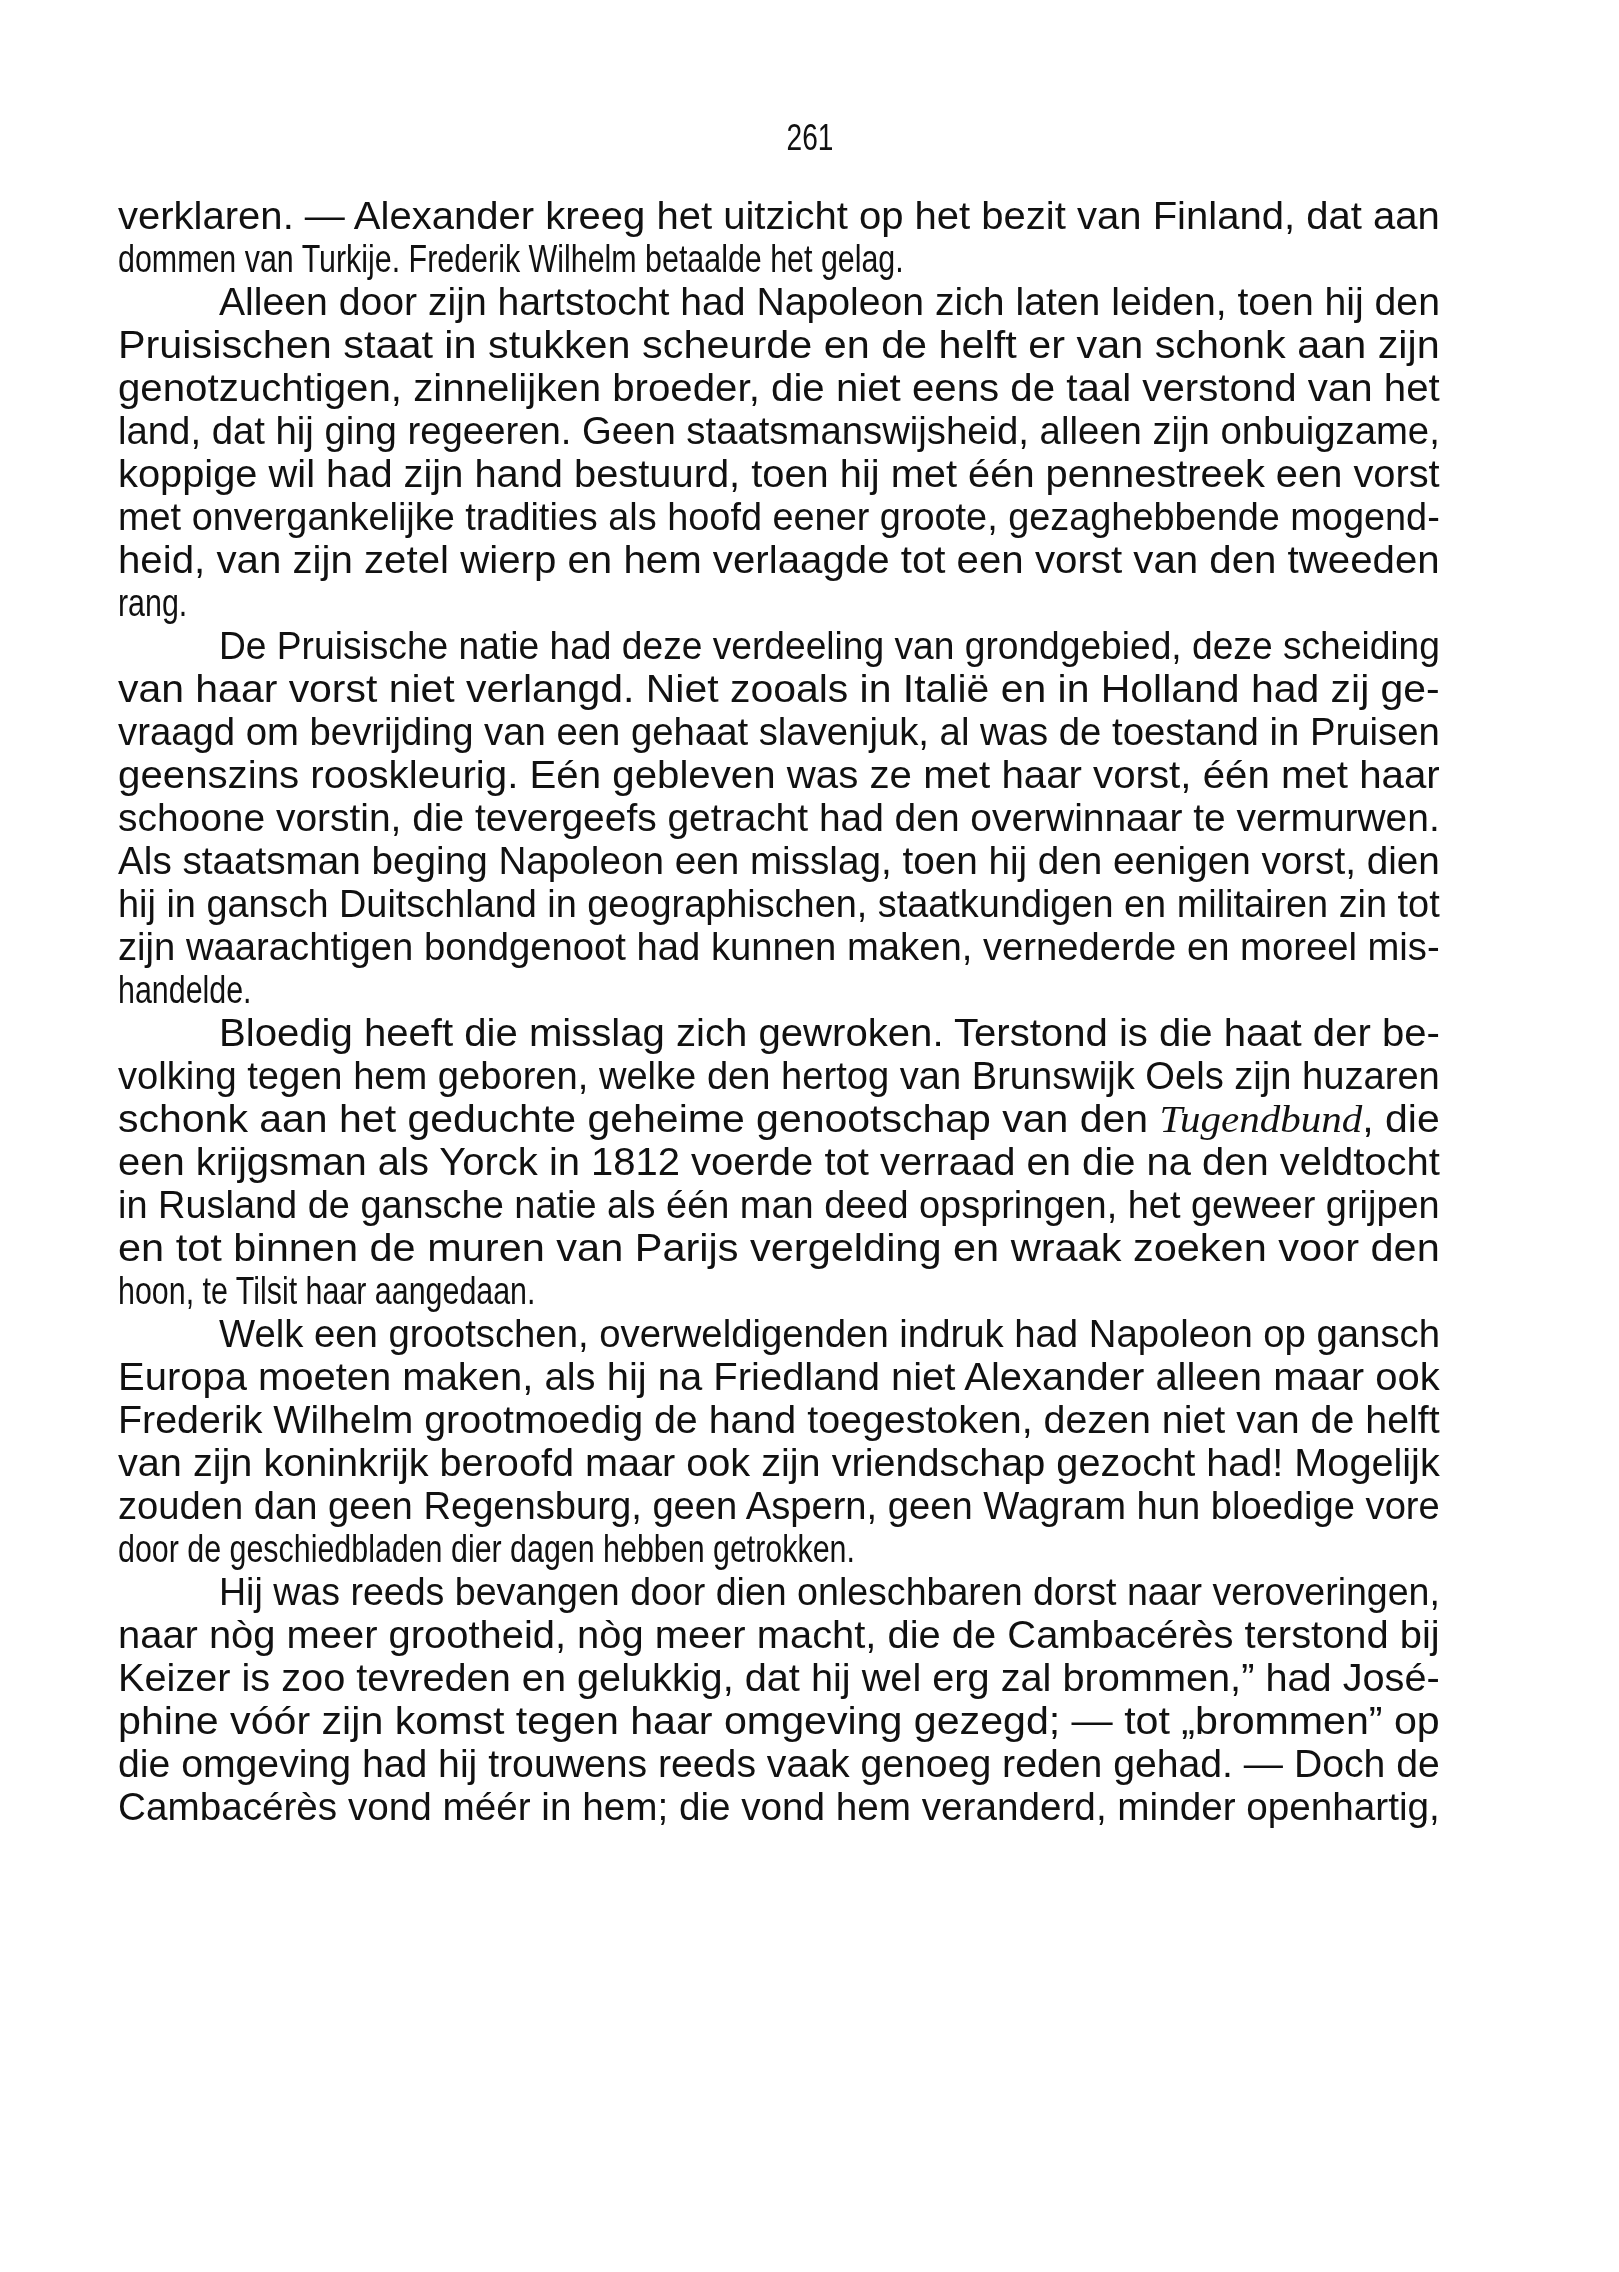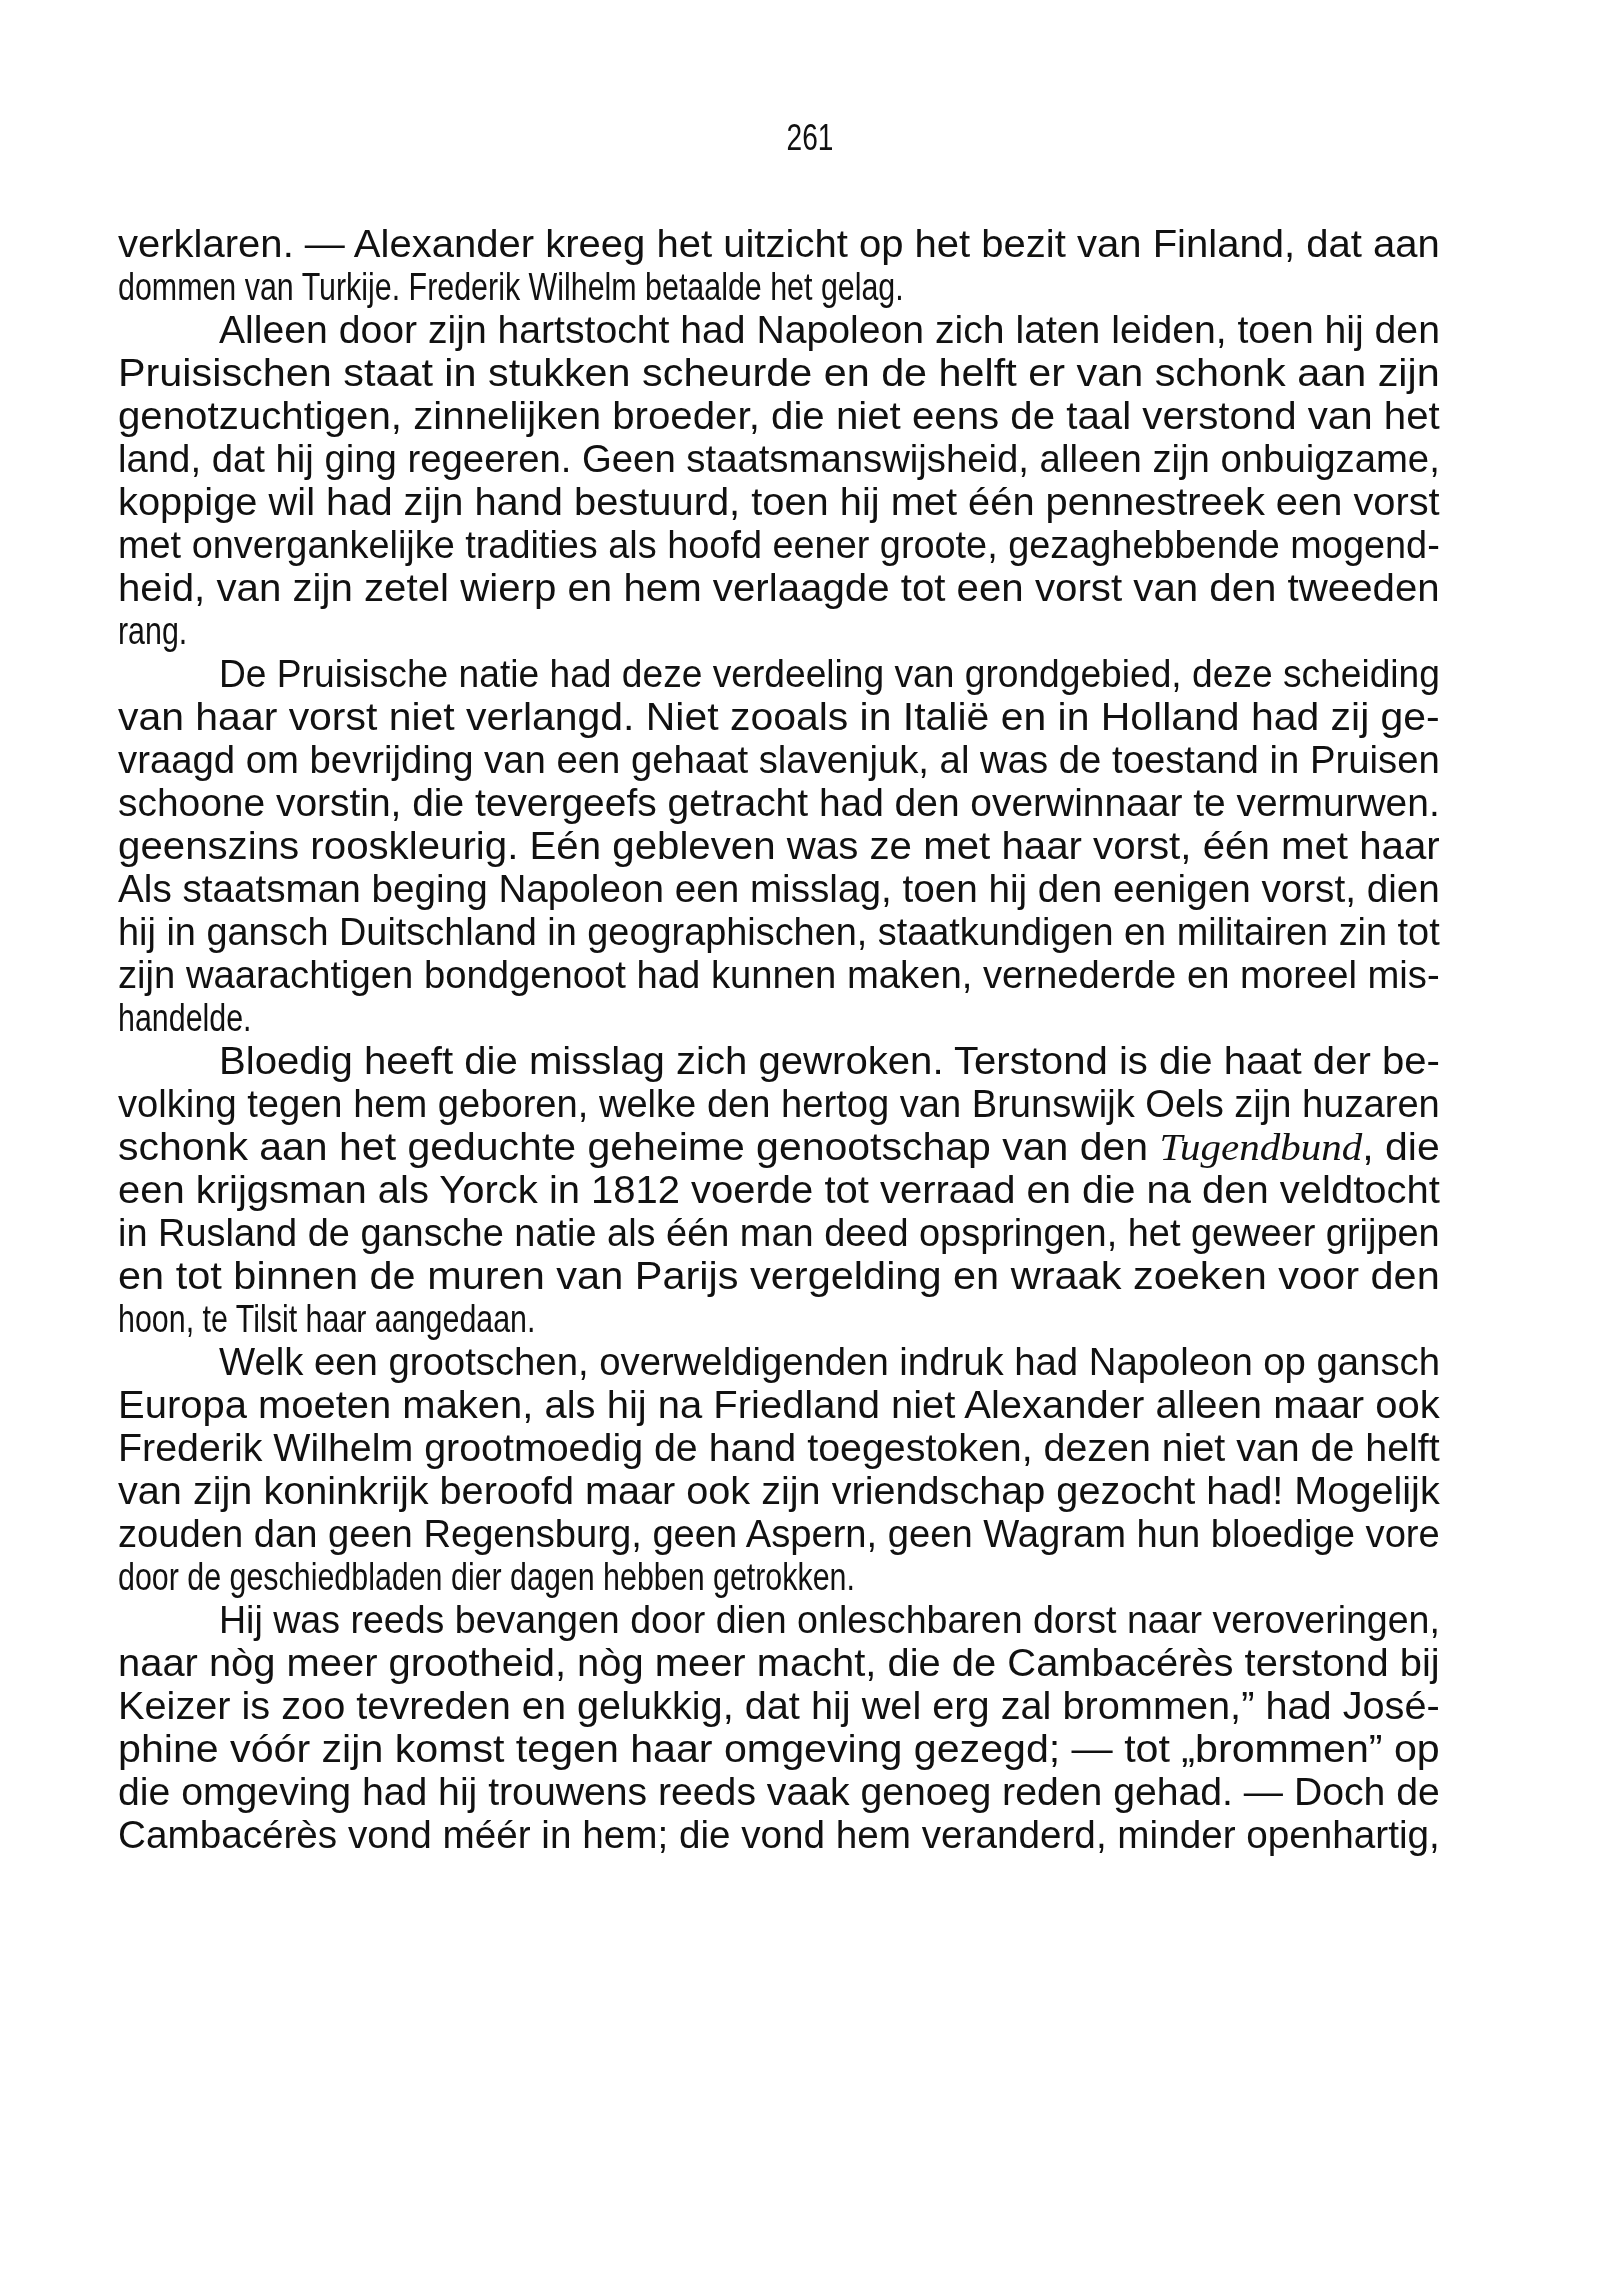--- a/index.html
+++ b/index.html
@@ -11,7 +11,7 @@
   }
   .text-block {
     position: absolute; left: 118px; top: 195px; width: 1321px;
-    font-family: "Liberation Sans", sans-serif; color: #111; margin-top: 28px;
+    font-family: "Liberation Sans", sans-serif; color: #111;
   }
   .line {
     height: 43px; line-height: 43px; font-size: 38px;

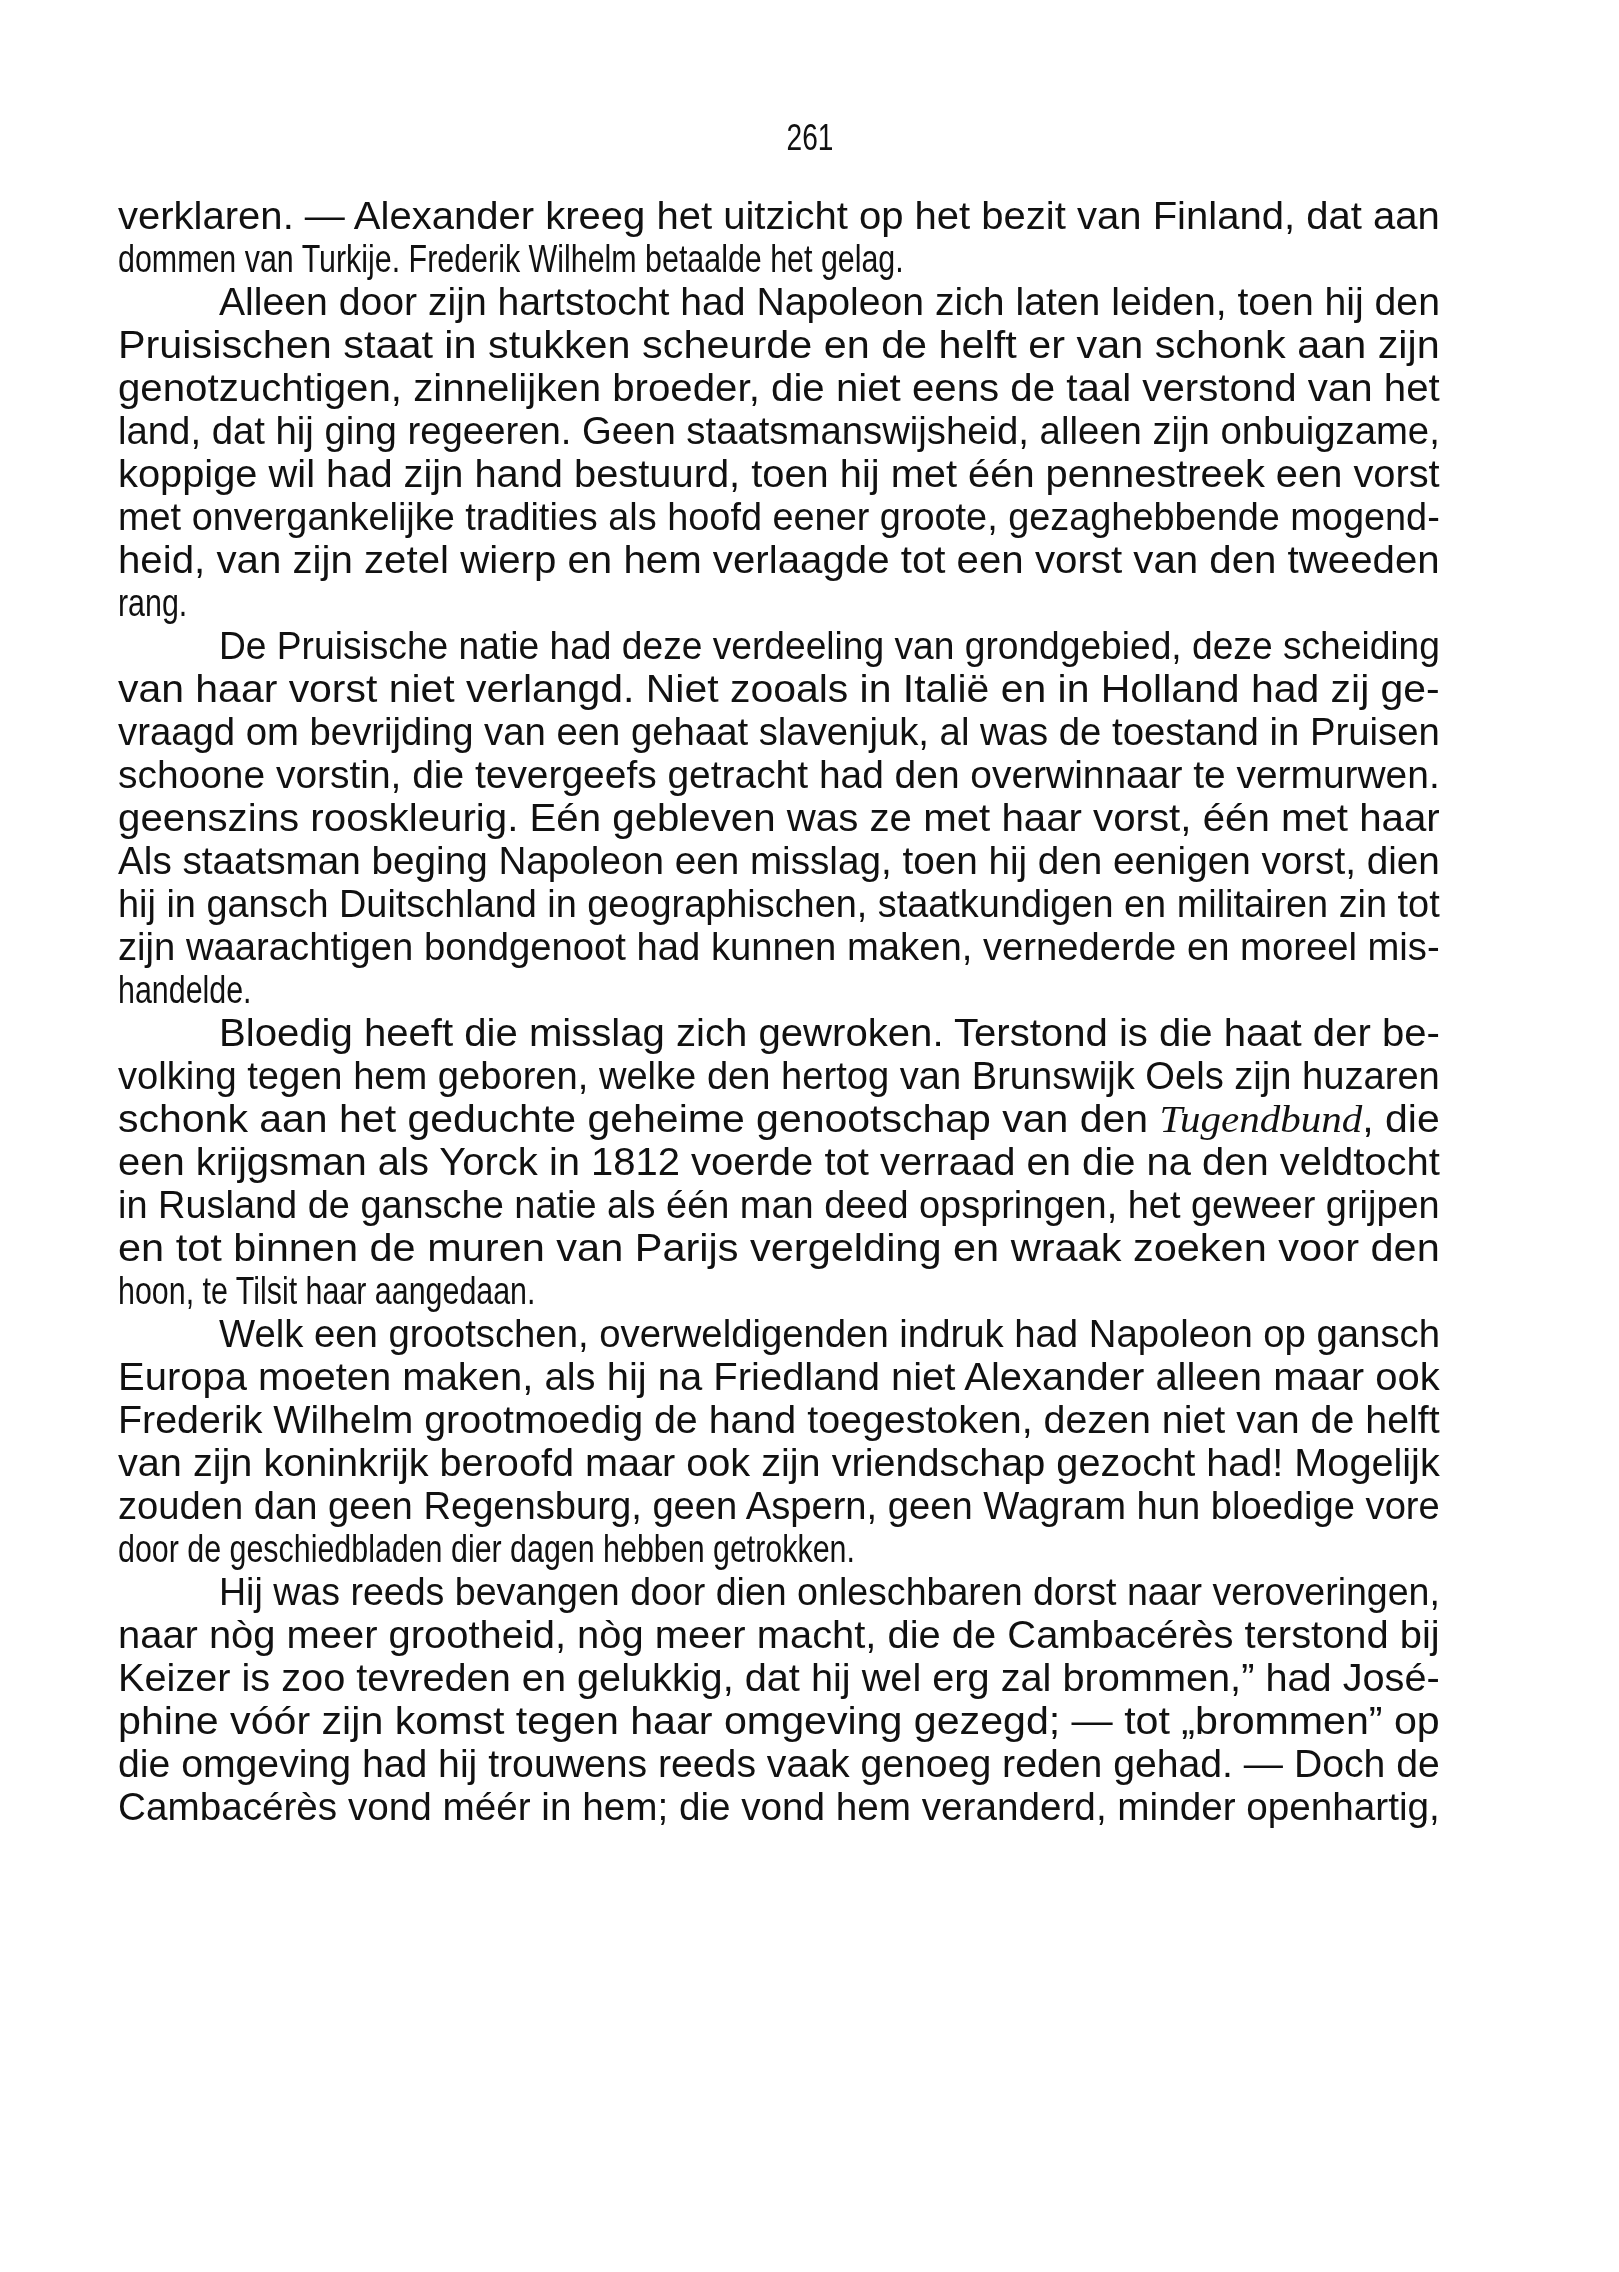--- a/index.html
+++ b/index.html
@@ -43,8 +43,8 @@
     <div class="line indent"><span class="txt" style="transform: scaleX(0.9779);">De Pruisische natie had deze verdeeling van grondgebied, deze scheiding</span></div>
     <div class="line"><span class="txt" style="transform: scaleX(1.077);">van haar vorst niet verlangd. Niet zooals in Italië en in Holland had zij ge-</span></div>
     <div class="line"><span class="txt" style="transform: scaleX(1.0076);">vraagd om bevrijding van een gehaat slavenjuk, al was de toestand in Pruisen</span></div>
+    <div class="line"><span class="txt" style="transform: scaleX(1.0588);">geenszins rooskleurig. Eén gebleven was ze met haar vorst, één met haar</span></div>
     <div class="line"><span class="txt" style="transform: scaleX(1.0241);">schoone vorstin, die tevergeefs getracht had den overwinnaar te vermurwen.</span></div>
-    <div class="line"><span class="txt" style="transform: scaleX(1.0588);">geenszins rooskleurig. Eén gebleven was ze met haar vorst, één met haar</span></div>
     <div class="line"><span class="txt" style="transform: scaleX(1.0174);">Als staatsman beging Napoleon een misslag, toen hij den eenigen vorst, dien</span></div>
     <div class="line"><span class="txt" style="transform: scaleX(0.9963);">hij in gansch Duitschland in geographischen, staatkundigen en militairen zin tot</span></div>
     <div class="line"><span class="txt" style="transform: scaleX(1.0059);">zijn waarachtigen bondgenoot had kunnen maken, vernederde en moreel mis-</span></div>

